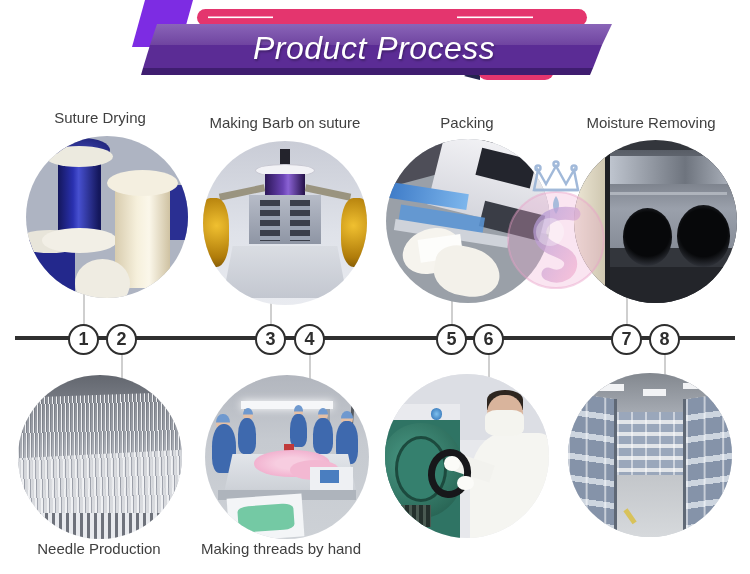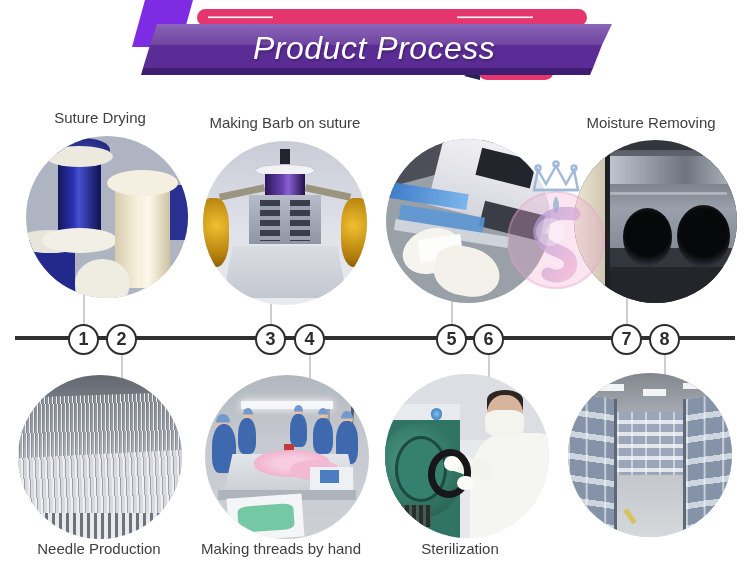--- a/index.html
+++ b/index.html
@@ -71,6 +71,7 @@
 
   <div class="lbl" style="left:-5px;top:109px">Suture Drying</div>
   <div class="lbl" style="left:180px;top:114px">Making Barb on suture</div>
+  <div class="lbl" style="left:362px;top:114px">Packing</div>
   <div class="lbl" style="left:546px;top:114px">Moisture Removing</div>
 
   <div class="lbl" style="left:-6px;top:540px">Needle Production</div>

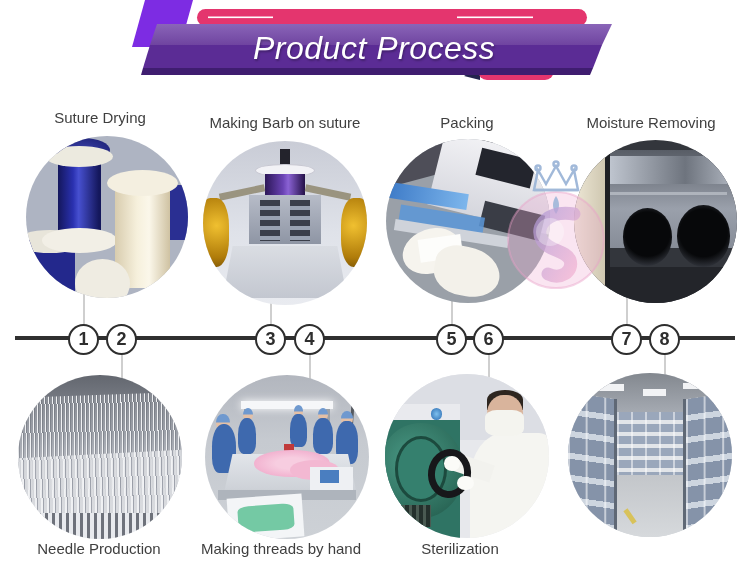--- a/index.html
+++ b/index.html
@@ -76,7 +76,6 @@
 
   <div class="lbl" style="left:-6px;top:540px">Needle Production</div>
   <div class="lbl" style="left:176px;top:540px">Making threads by hand</div>
-  <div class="lbl" style="left:355px;top:540px">Sterilization</div>
 
   <div class="ph" style="left:26px;top:136px;width:162px;height:162px;background:#aeb4c2">
     <i style="left:18%;top:1%;width:34%;height:15%;background:radial-gradient(#3a40a8,#191d6e);border-radius:50%"></i>

